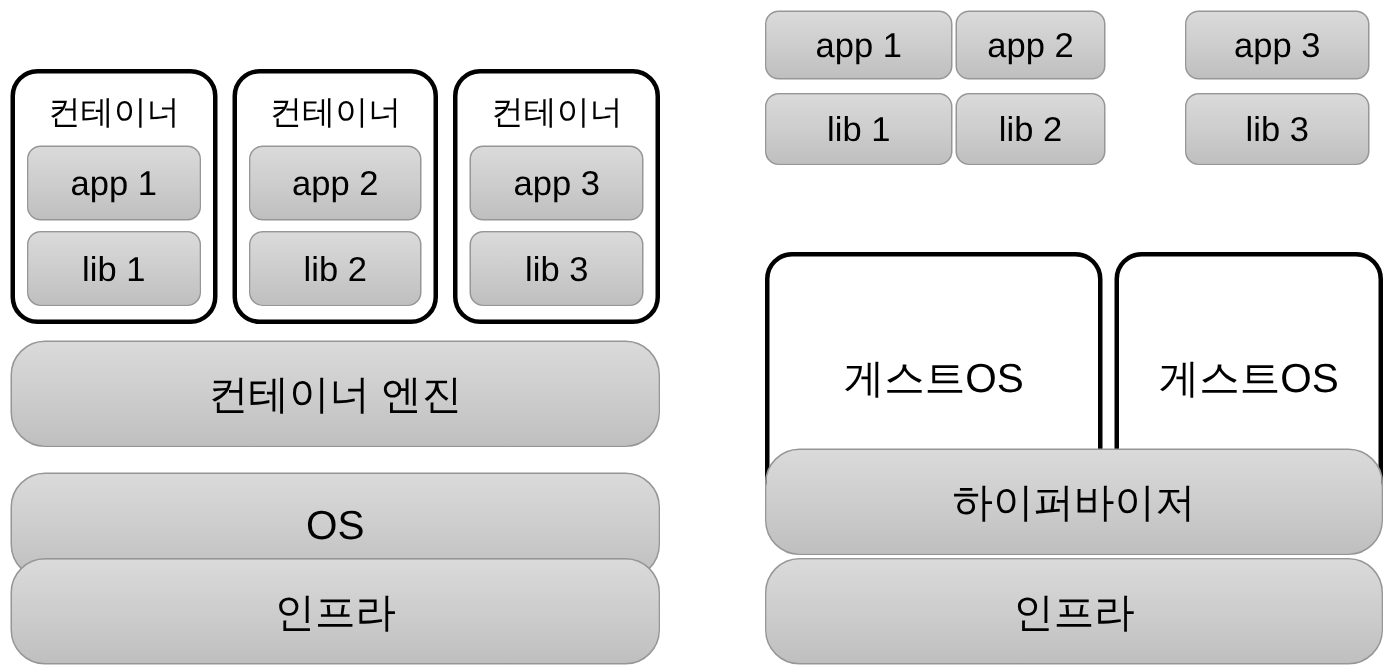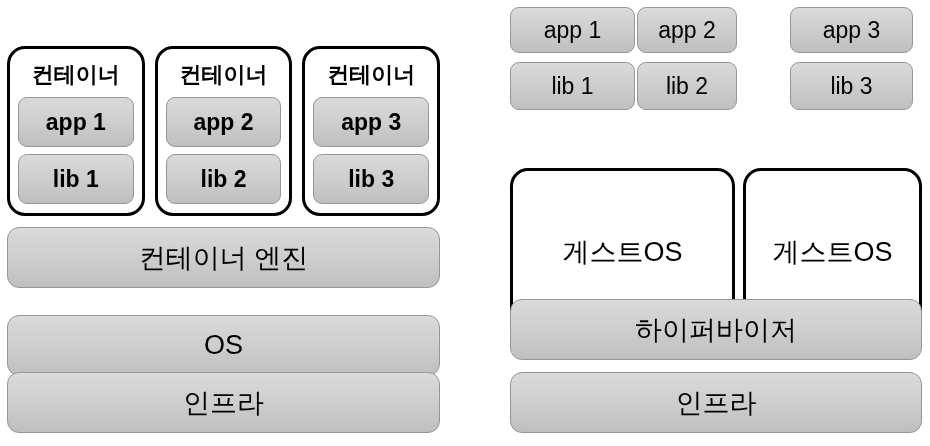--- a/index.html
+++ b/index.html
@@ -54,7 +54,6 @@
     width: 100%; height: 170px;
     display: flex;
     gap: 10px;
-    font-weight: bold;
   }
   .container-box {
     flex: 1;

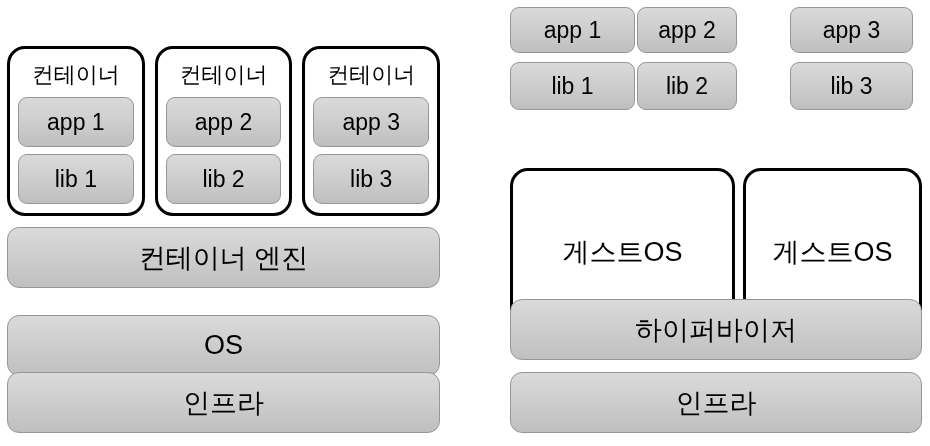--- a/index.html
+++ b/index.html
@@ -35,8 +35,8 @@
     position: absolute;
     left: 0;
     width: 100%;
-    height: 61px;
-    border-radius: 12px;
+    height: 71px;
+    border-radius: 23px;
     font-size: 27px;
   }
 

